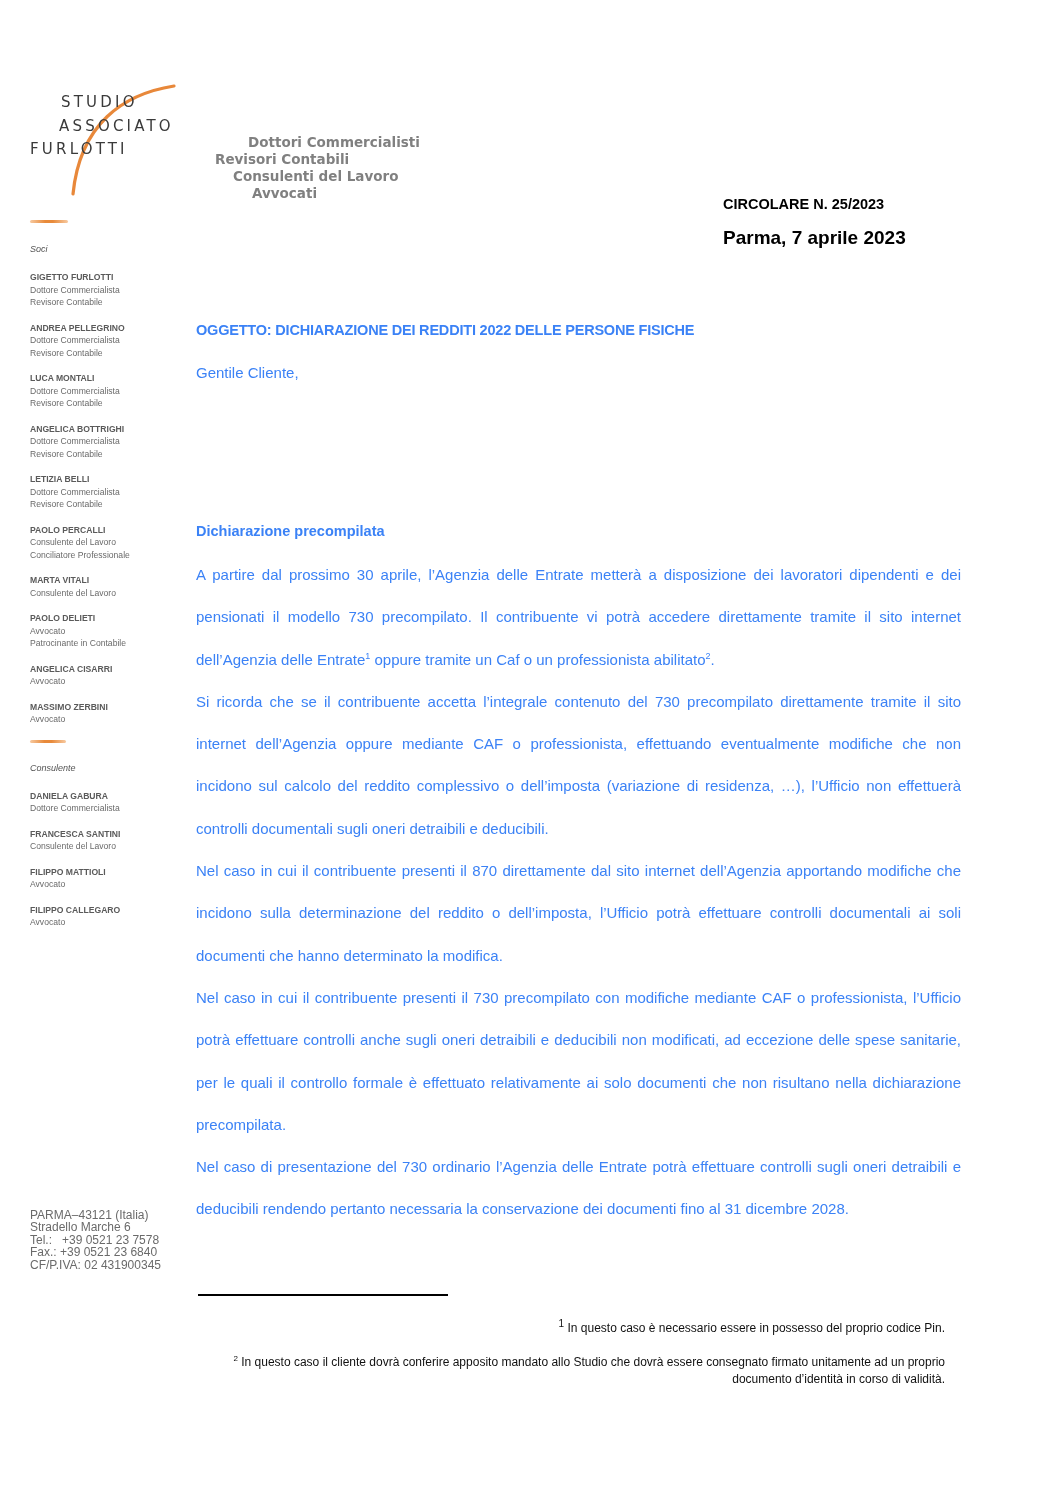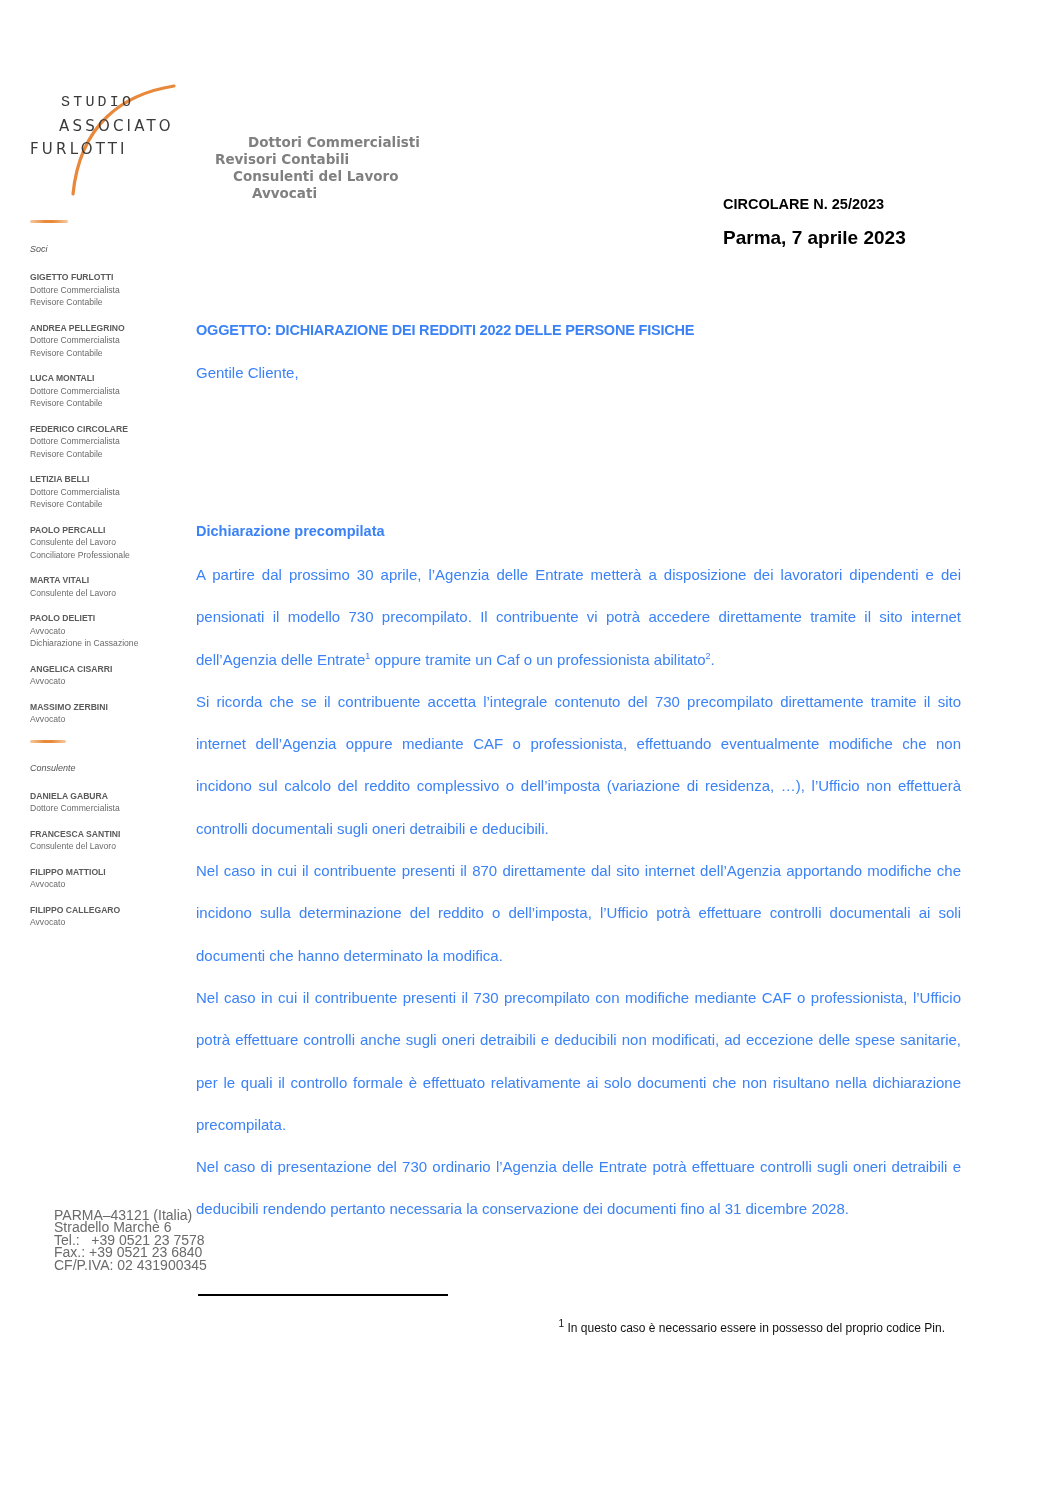--- a/index.html
+++ b/index.html
@@ -11,7 +11,7 @@
   .logo { left: 28px; top: 84px; width: 160px; height: 150px; }
   .logo-text { position: absolute; font-family: "DejaVu Sans", sans-serif; font-size: 15px;
                letter-spacing: 3.2px; color: #3a3a3a; line-height: 1; white-space: nowrap; }
-  .logo-t1 { left: 33px; top: 11px; font-family: Liberation Mono, monospace; }
+  .logo-t1 { left: 33px; top: 11px; }
   .logo-t2 { left: 31px; top: 35px; }
   .logo-t3 { left: 2px;  top: 58px; }
   .logo svg { position: absolute; left: 0; top: 0; }

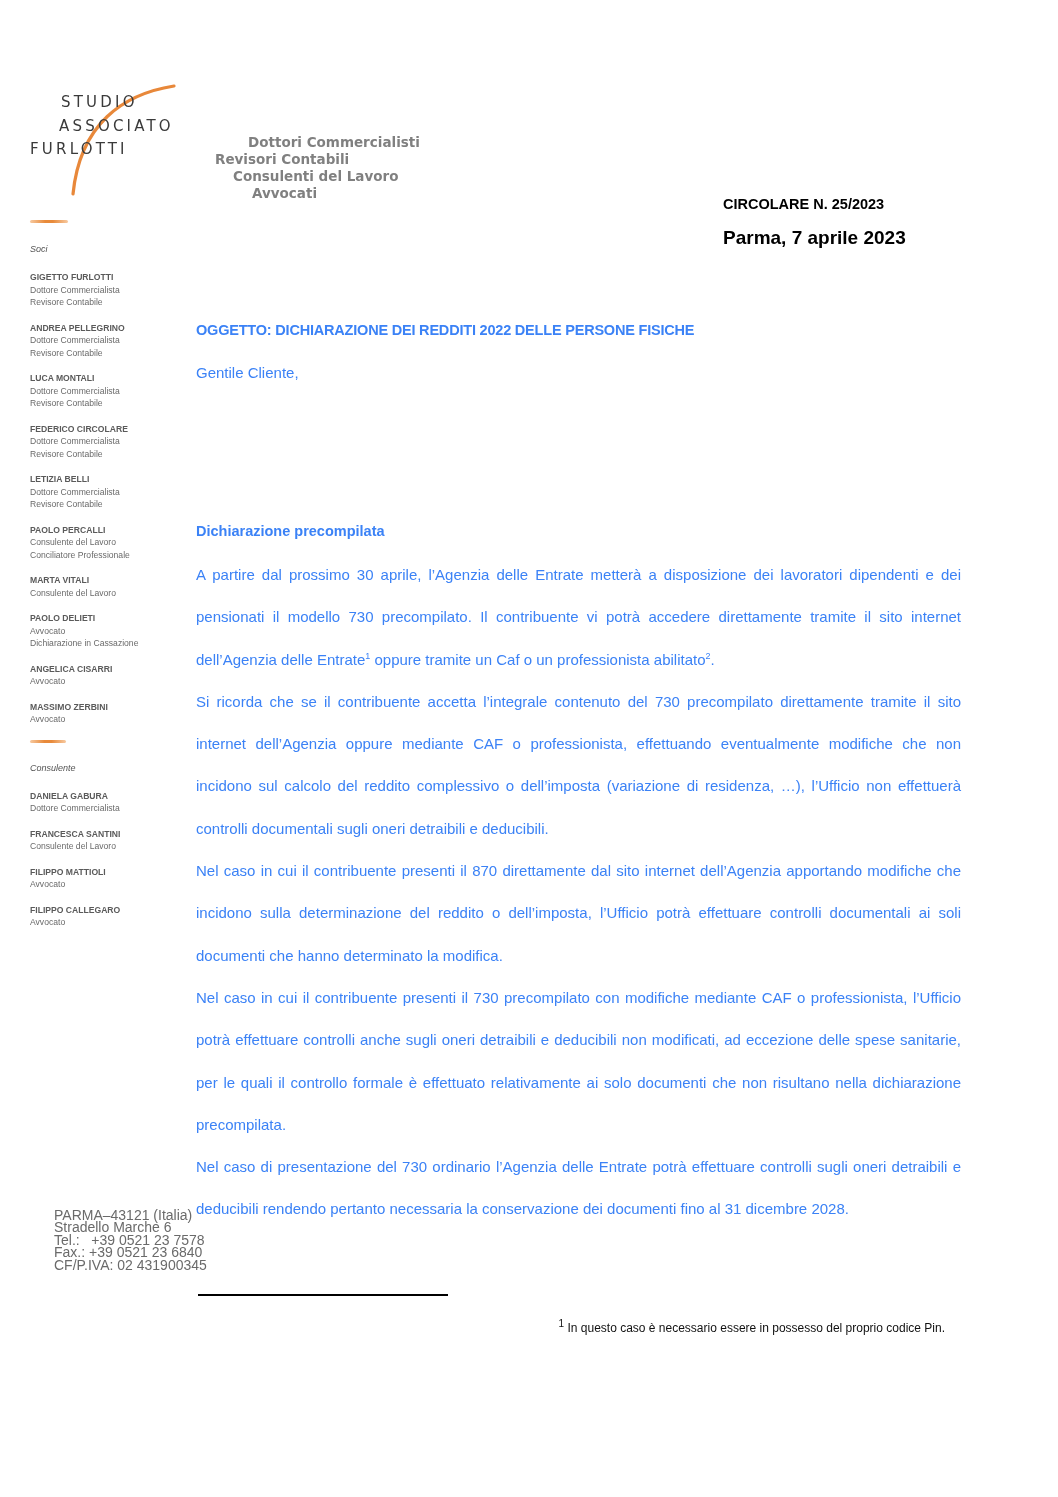--- a/index.html
+++ b/index.html
@@ -89,7 +89,7 @@
         <div class="sb-role">Revisore Contabile</div>
       </div>
       <div class="sb-person">
-        <div class="sb-name">FEDERICO CIRCOLARE</div>
+        <div class="sb-name">ANGELICA BOTTRIGHI</div>
         <div class="sb-role">Dottore Commercialista</div>
         <div class="sb-role">Revisore Contabile</div>
       </div>

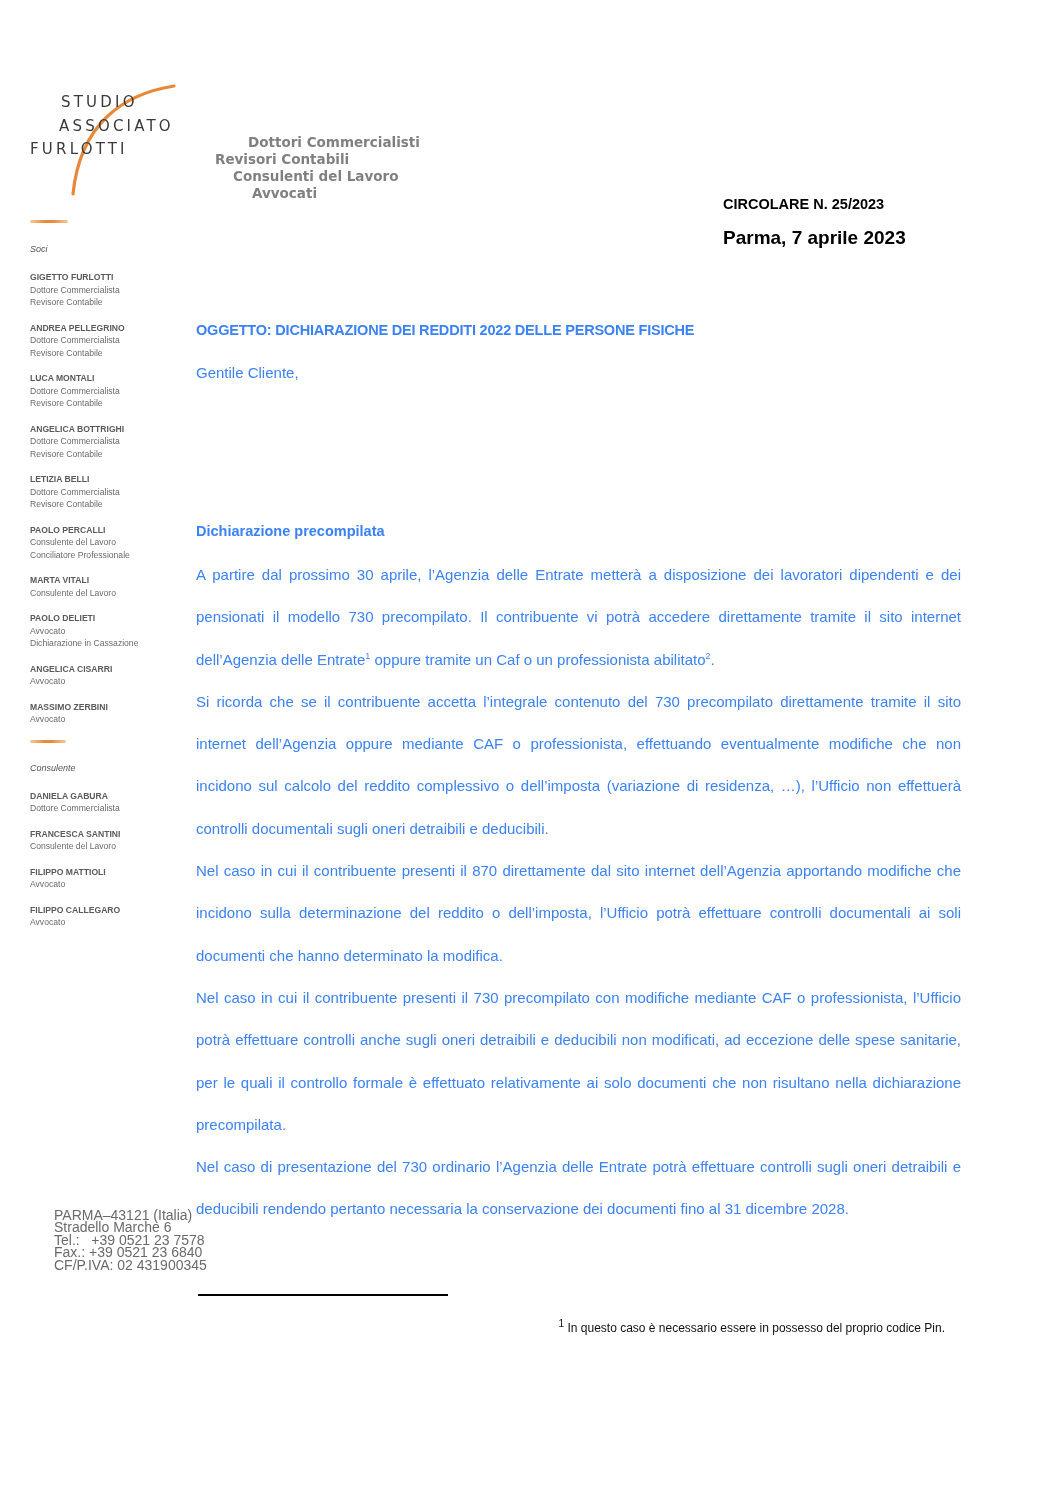--- a/index.html
+++ b/index.html
@@ -110,7 +110,7 @@
       <div class="sb-person">
         <div class="sb-name">PAOLO DELIETI</div>
         <div class="sb-role">Avvocato</div>
-        <div class="sb-role">Dichiarazione in Cassazione</div>
+        <div class="sb-role">Patrocinante in Contabile</div>
       </div>
       <div class="sb-person">
         <div class="sb-name">ANGELICA CISARRI</div>

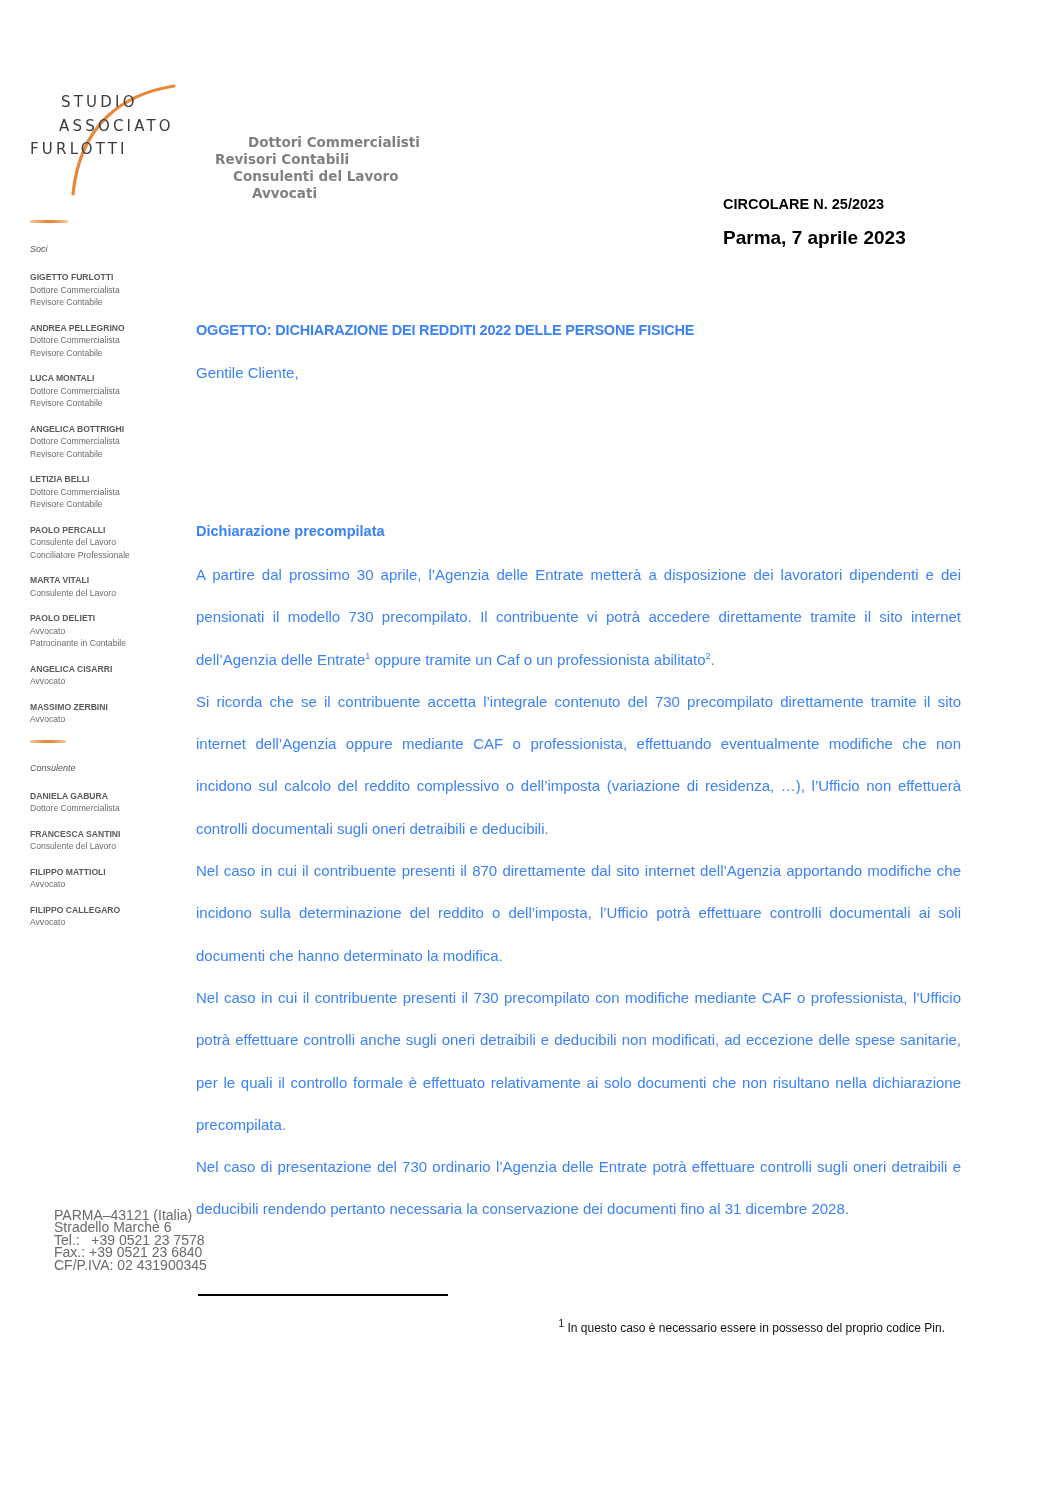--- a/index.html
+++ b/index.html
@@ -31,7 +31,7 @@
   .divider-top { left: 30px; top: 220px; width: 38px; height: 3px; border-radius: 2px;
                  background: linear-gradient(90deg, #f7c9a0, #e88a3a 40%, #e88a3a 60%, #f7c9a0); }
 
-  .address { left: 30px; top: 1209px; font-size: 14px; color: #6a6a6a; line-height: 12.4px; white-space: nowrap; margin-left: 24px; }
+  .address { left: 30px; top: 1209px; font-size: 12px; color: #6a6a6a; line-height: 12.4px; white-space: nowrap; }
 
   
   .circ { left: 723px; top: 196px; font-weight: bold; font-size: 14.5px; white-space: nowrap; }

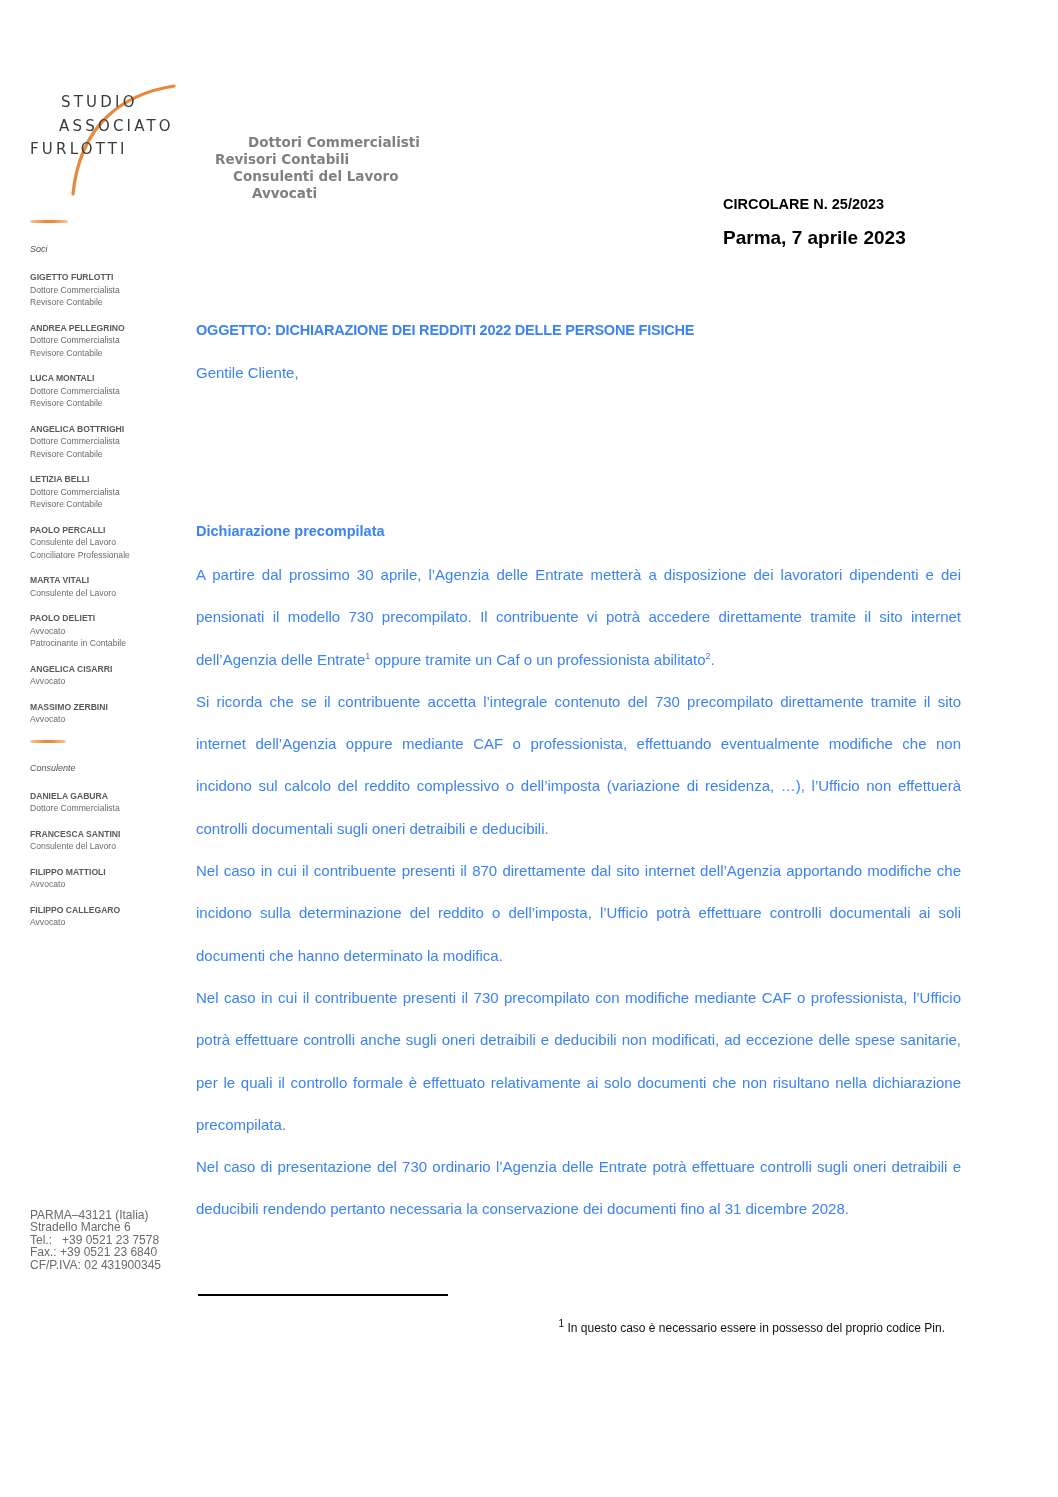--- a/index.html
+++ b/index.html
@@ -173,6 +173,7 @@
 <div class="abs fn-rule"></div>
 <div class="abs footnotes">
   <p class="fn1"><sup>1</sup><span> In questo caso è necessario essere in possesso del proprio codice Pin.</span></p>
+  <p><sup>2</sup><span> In questo caso il cliente dovrà conferire apposito mandato allo Studio che dovrà essere consegnato firmato unitamente ad un proprio documento d’identità in corso di validità.</span></p>
 </div>
 
 </body></html>

